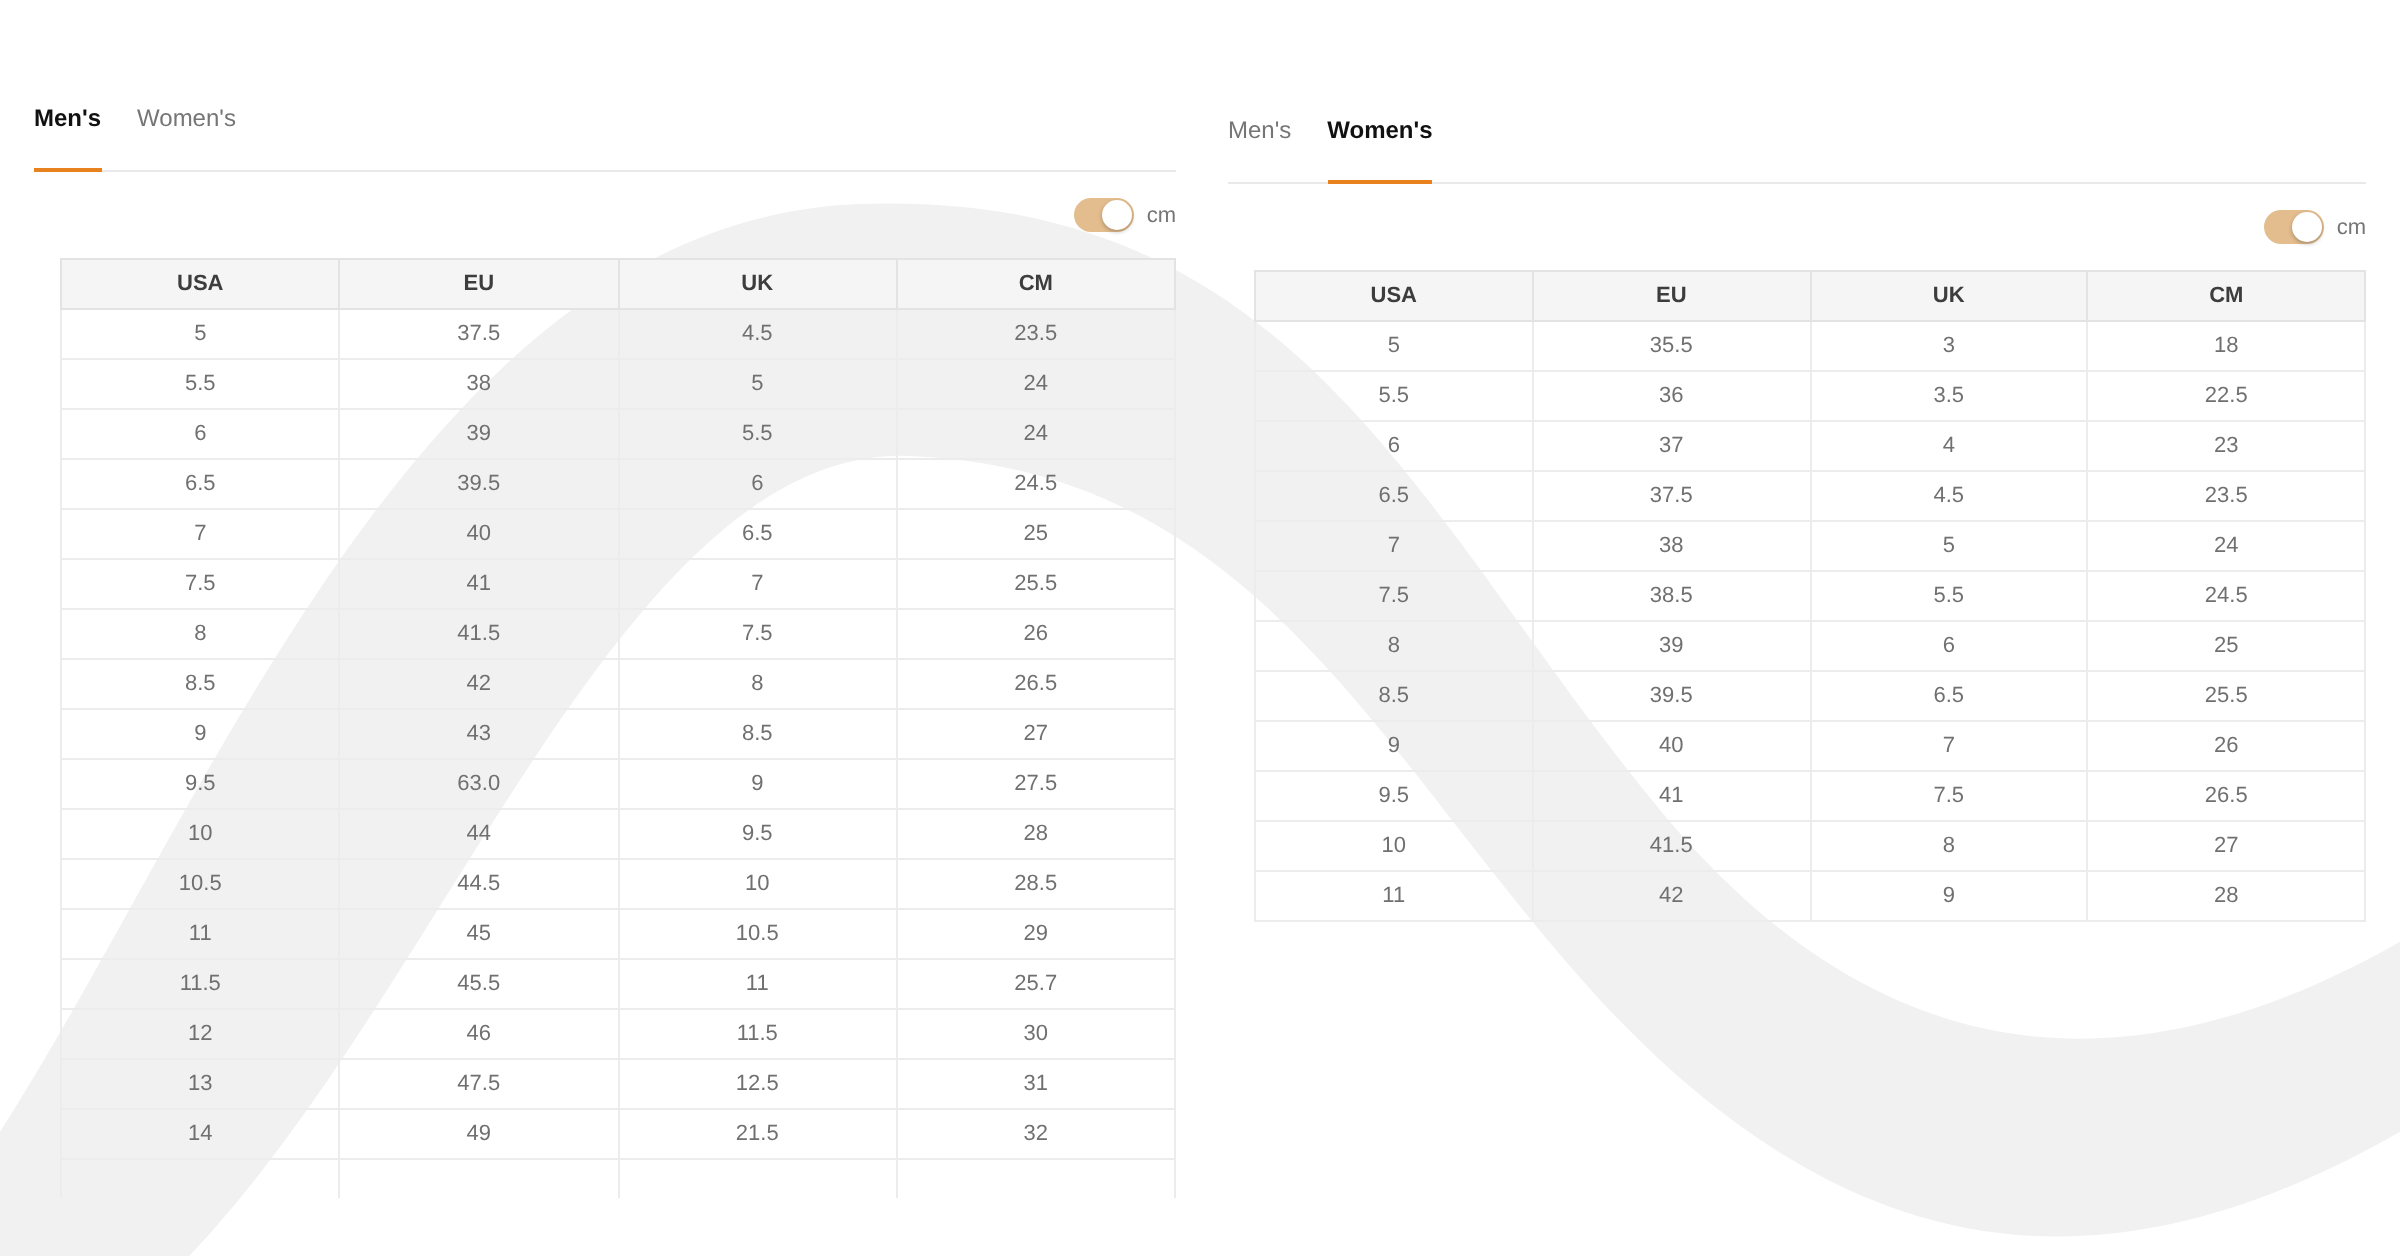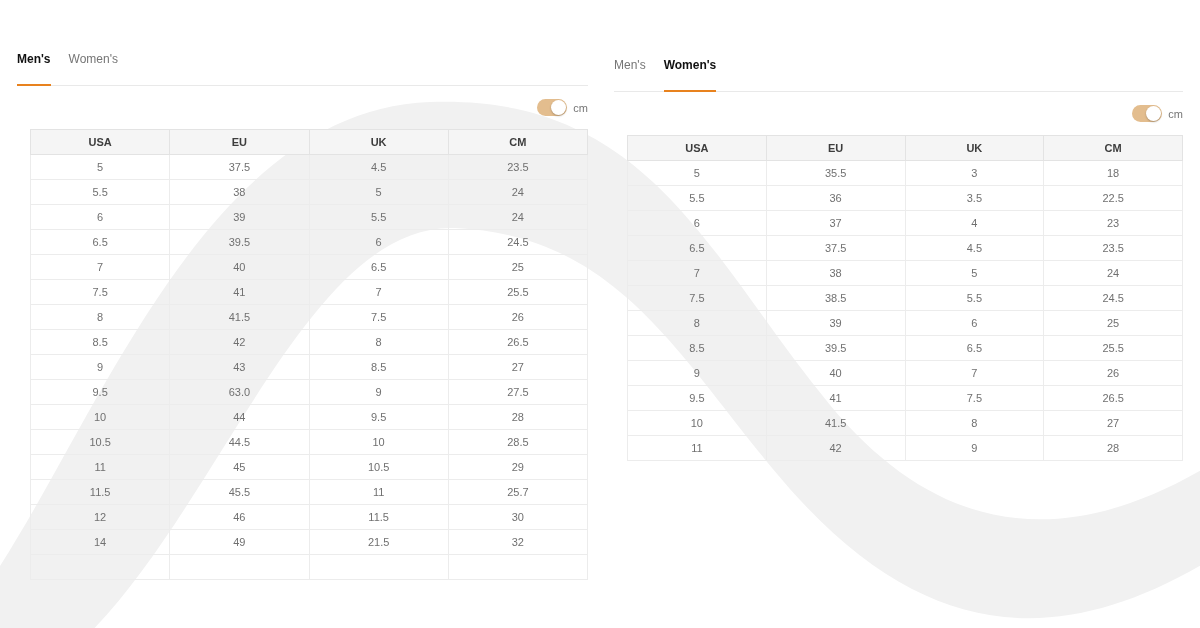--- a/index.html
+++ b/index.html
@@ -166,6 +166,12 @@
               <td>30</td>
             </tr>
             <tr>
+              <td>13</td>
+              <td>47.5</td>
+              <td>12.5</td>
+              <td>31</td>
+            </tr>
+            <tr>
               <td>14</td>
               <td>49</td>
               <td>21.5</td>

